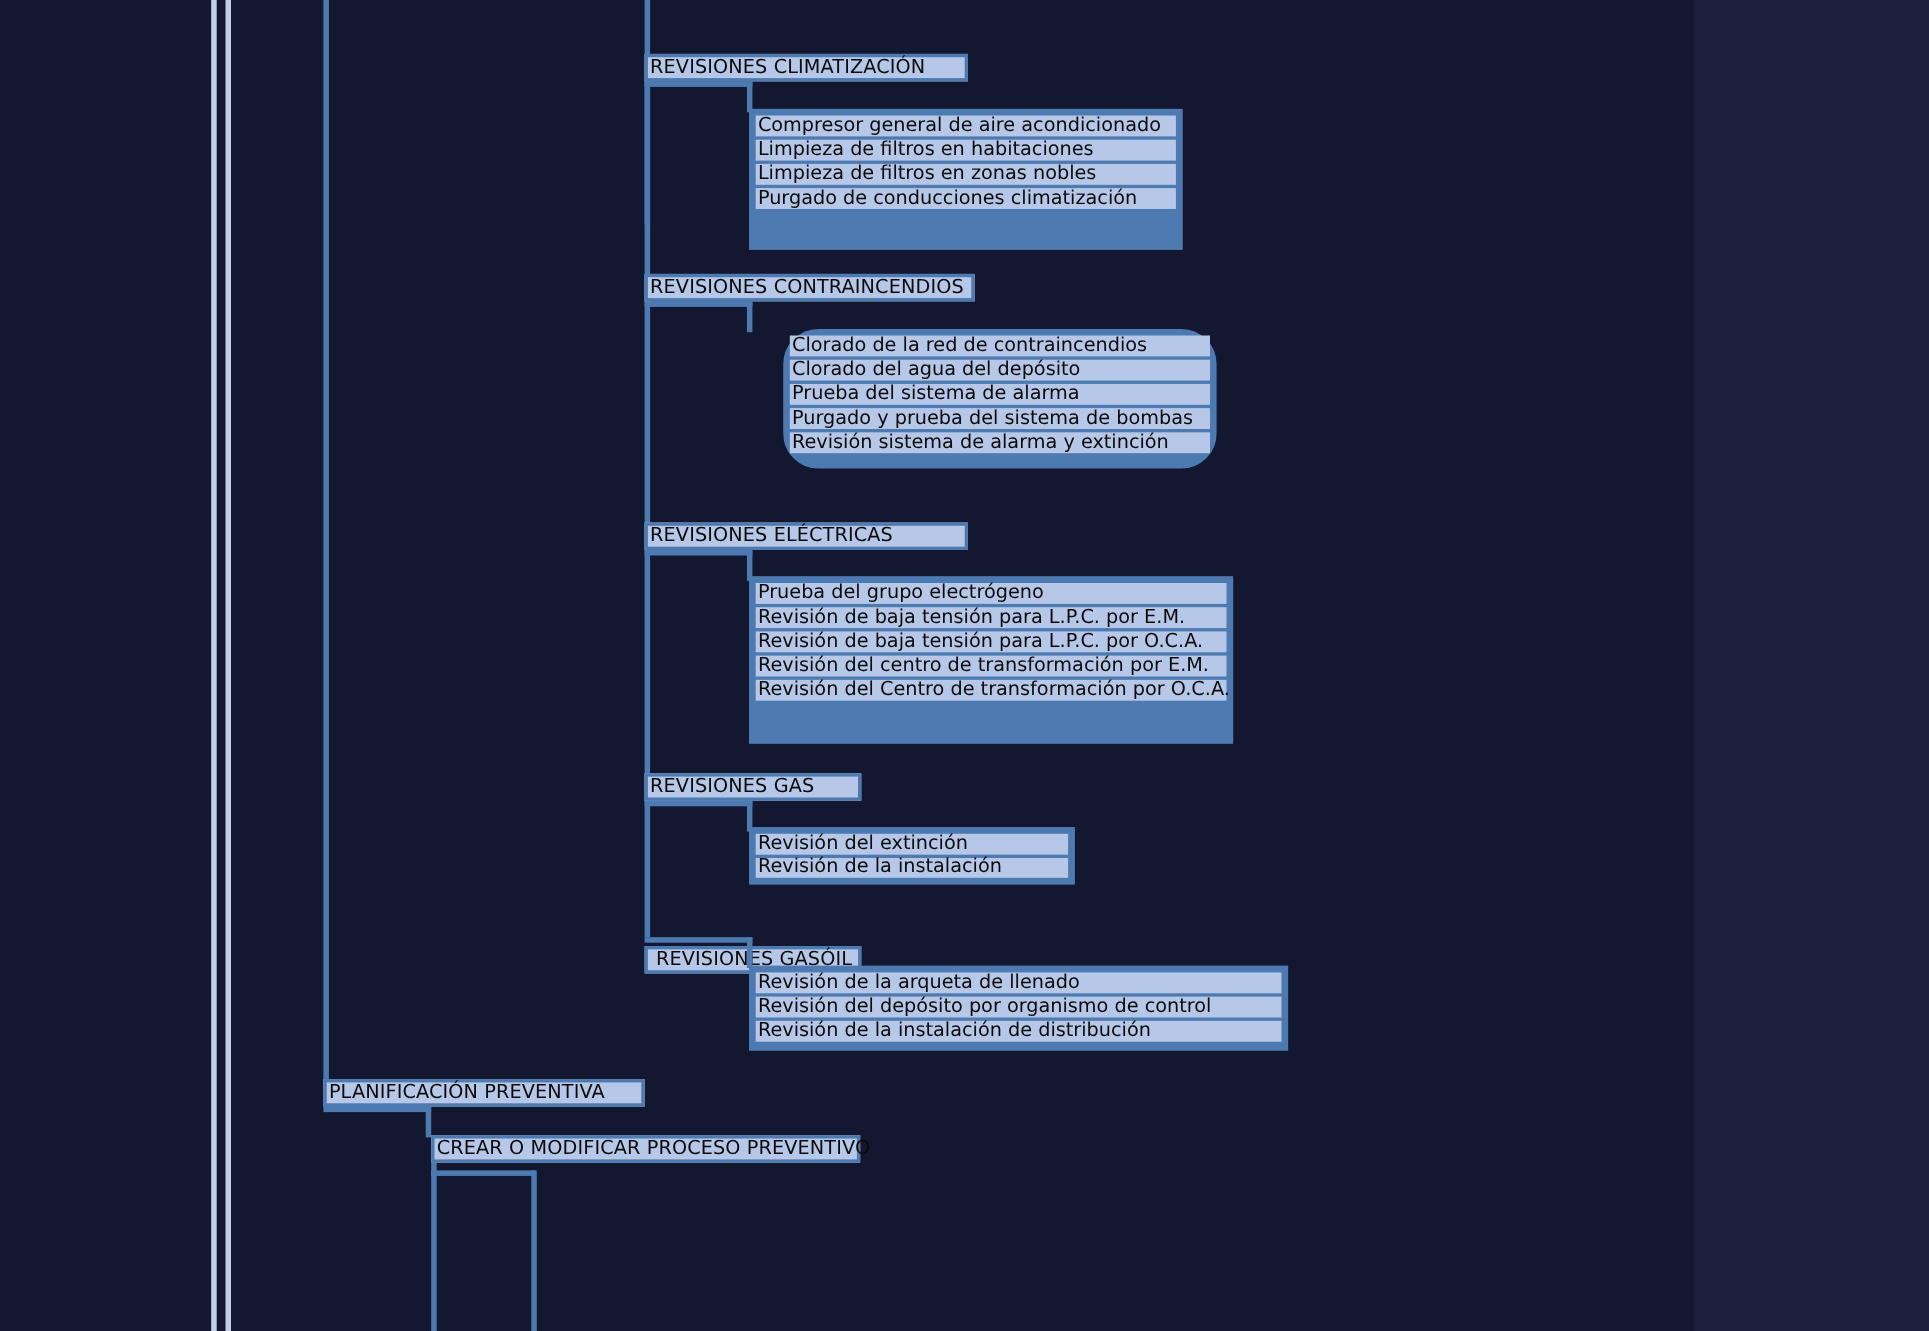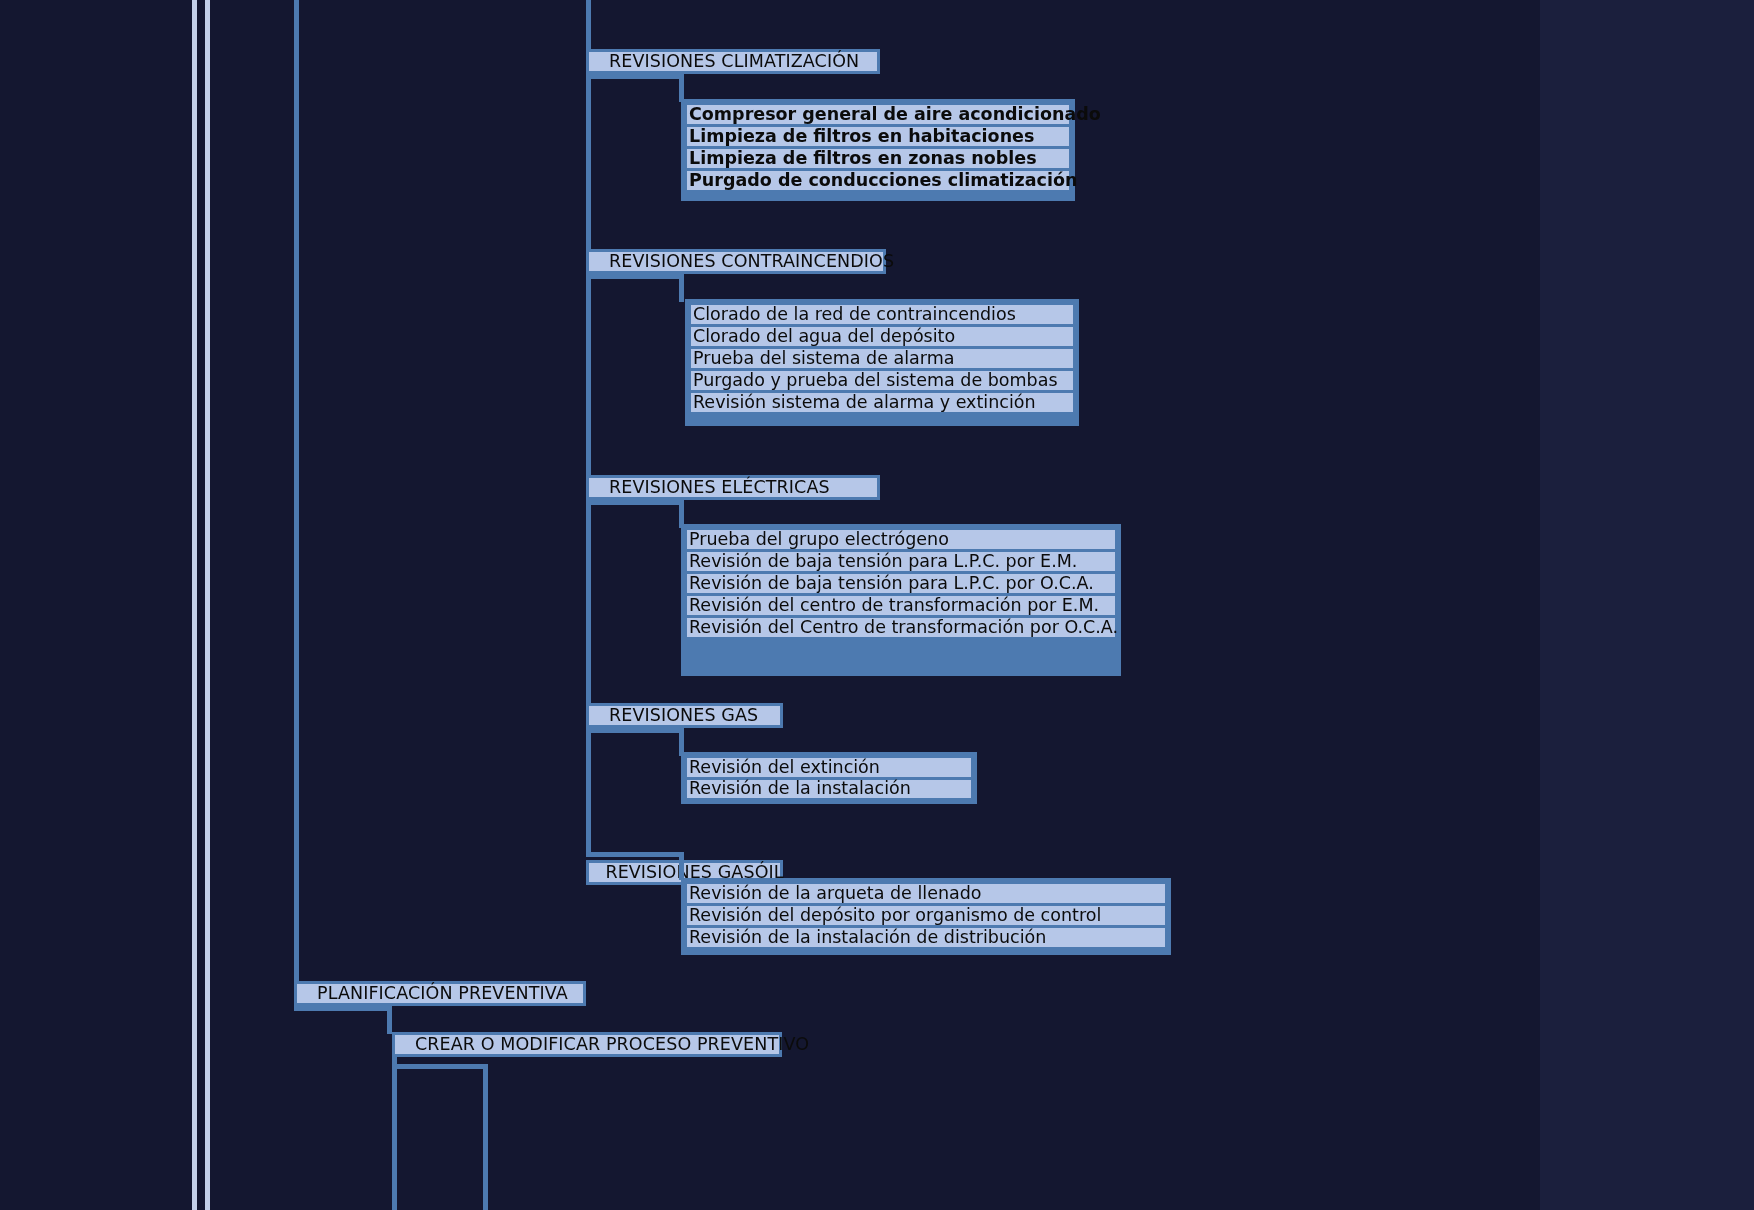--- a/index.html
+++ b/index.html
@@ -53,7 +53,7 @@
     line-height: 1;
     display: flex;
     align-items: center;
-    padding-left: 20px;
+    padding-left: 2px;
     white-space: nowrap;
     letter-spacing: 0.1px;
   }

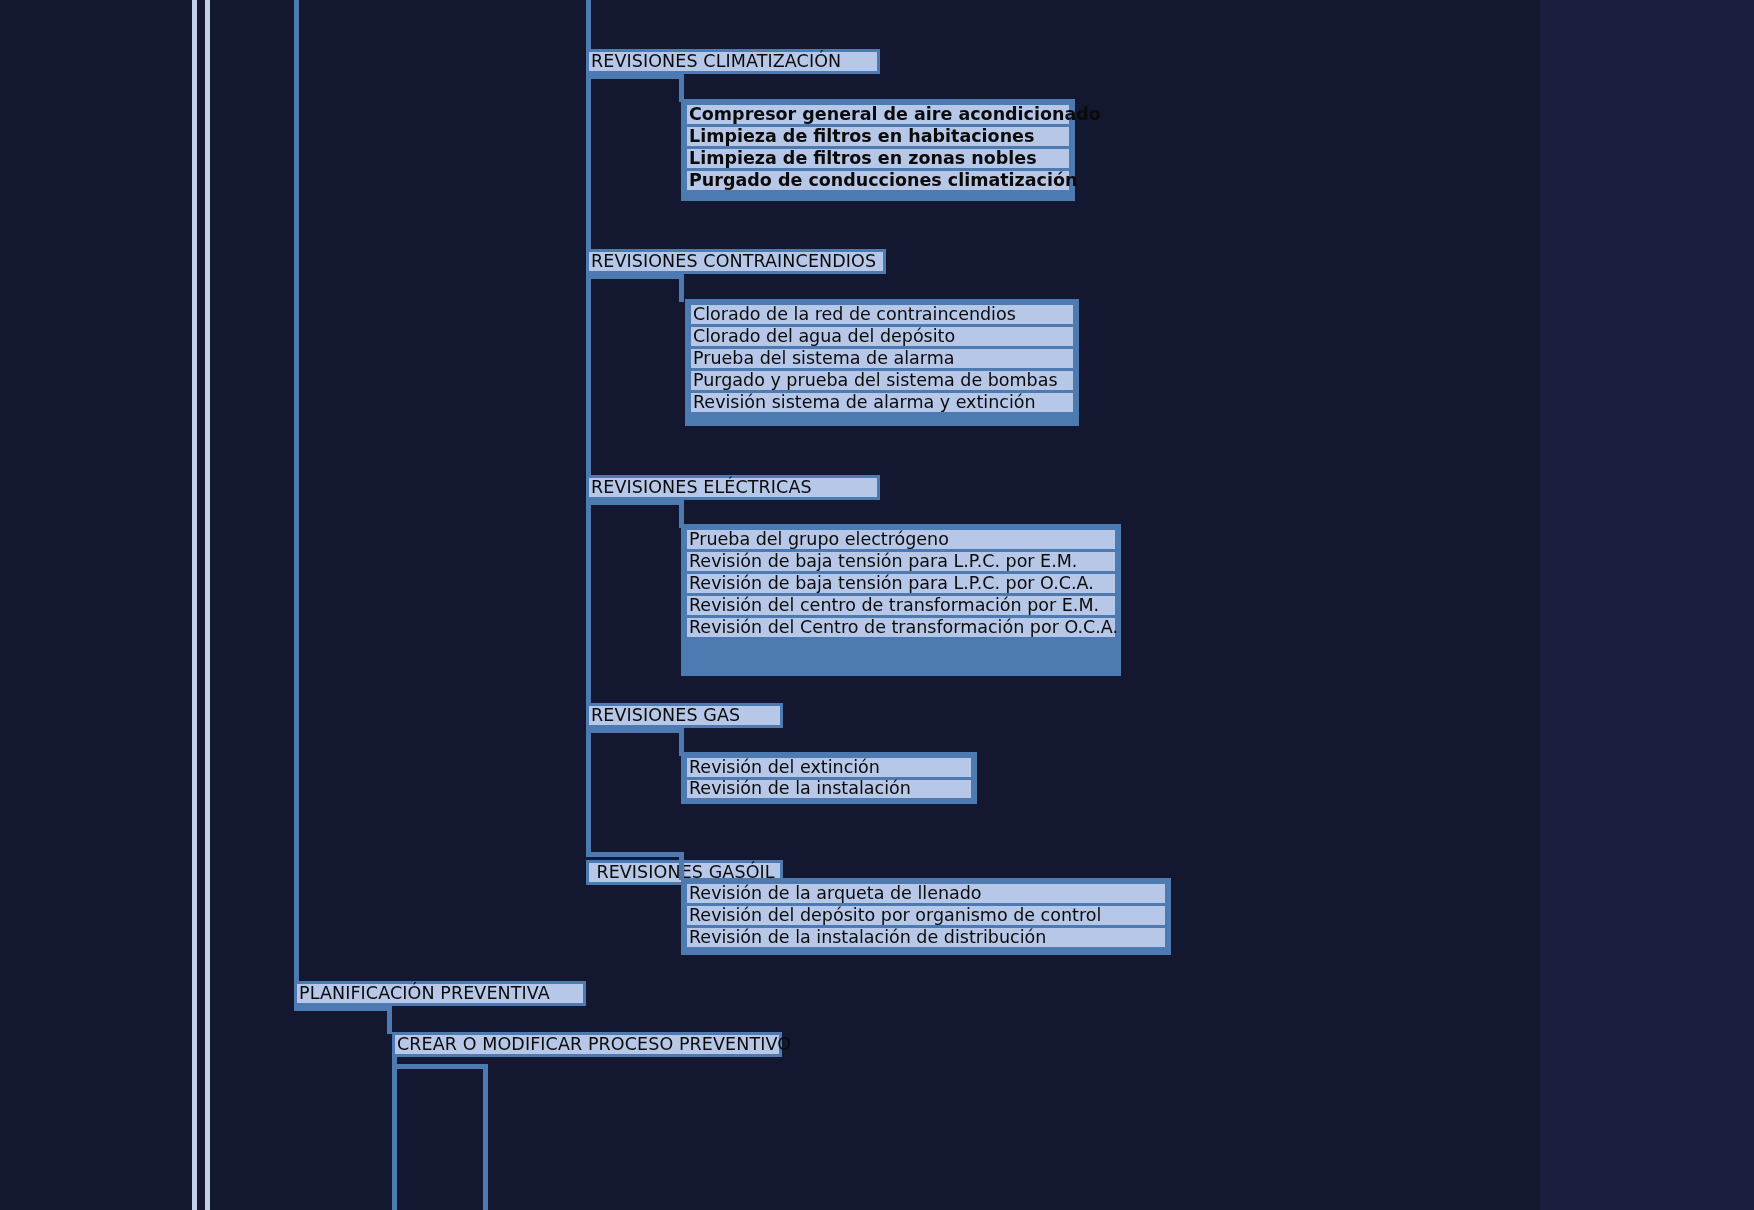--- a/index.html
+++ b/index.html
@@ -109,7 +109,7 @@
 <div class="connector" style="left:586px; top:74px; width:5px; height:130px;"></div>
 <div class="connector" style="left:586px; top:74px; width:98px; height:5px;"></div>
 <div class="connector" style="left:679px; top:74px; width:5px; height:28px;"></div>
-<div class="leafstack" style="left:681px; top:99px; width:394px; height:102px;font-weight:bold;">
+<div class="leafstack" style="left:681px; top:99px; width:394px; height:128px;">
   <div class="leaf">Compresor general de aire acondicionado</div>
   <div class="leaf">Limpieza de filtros en habitaciones</div>
   <div class="leaf">Limpieza de filtros en zonas nobles</div>

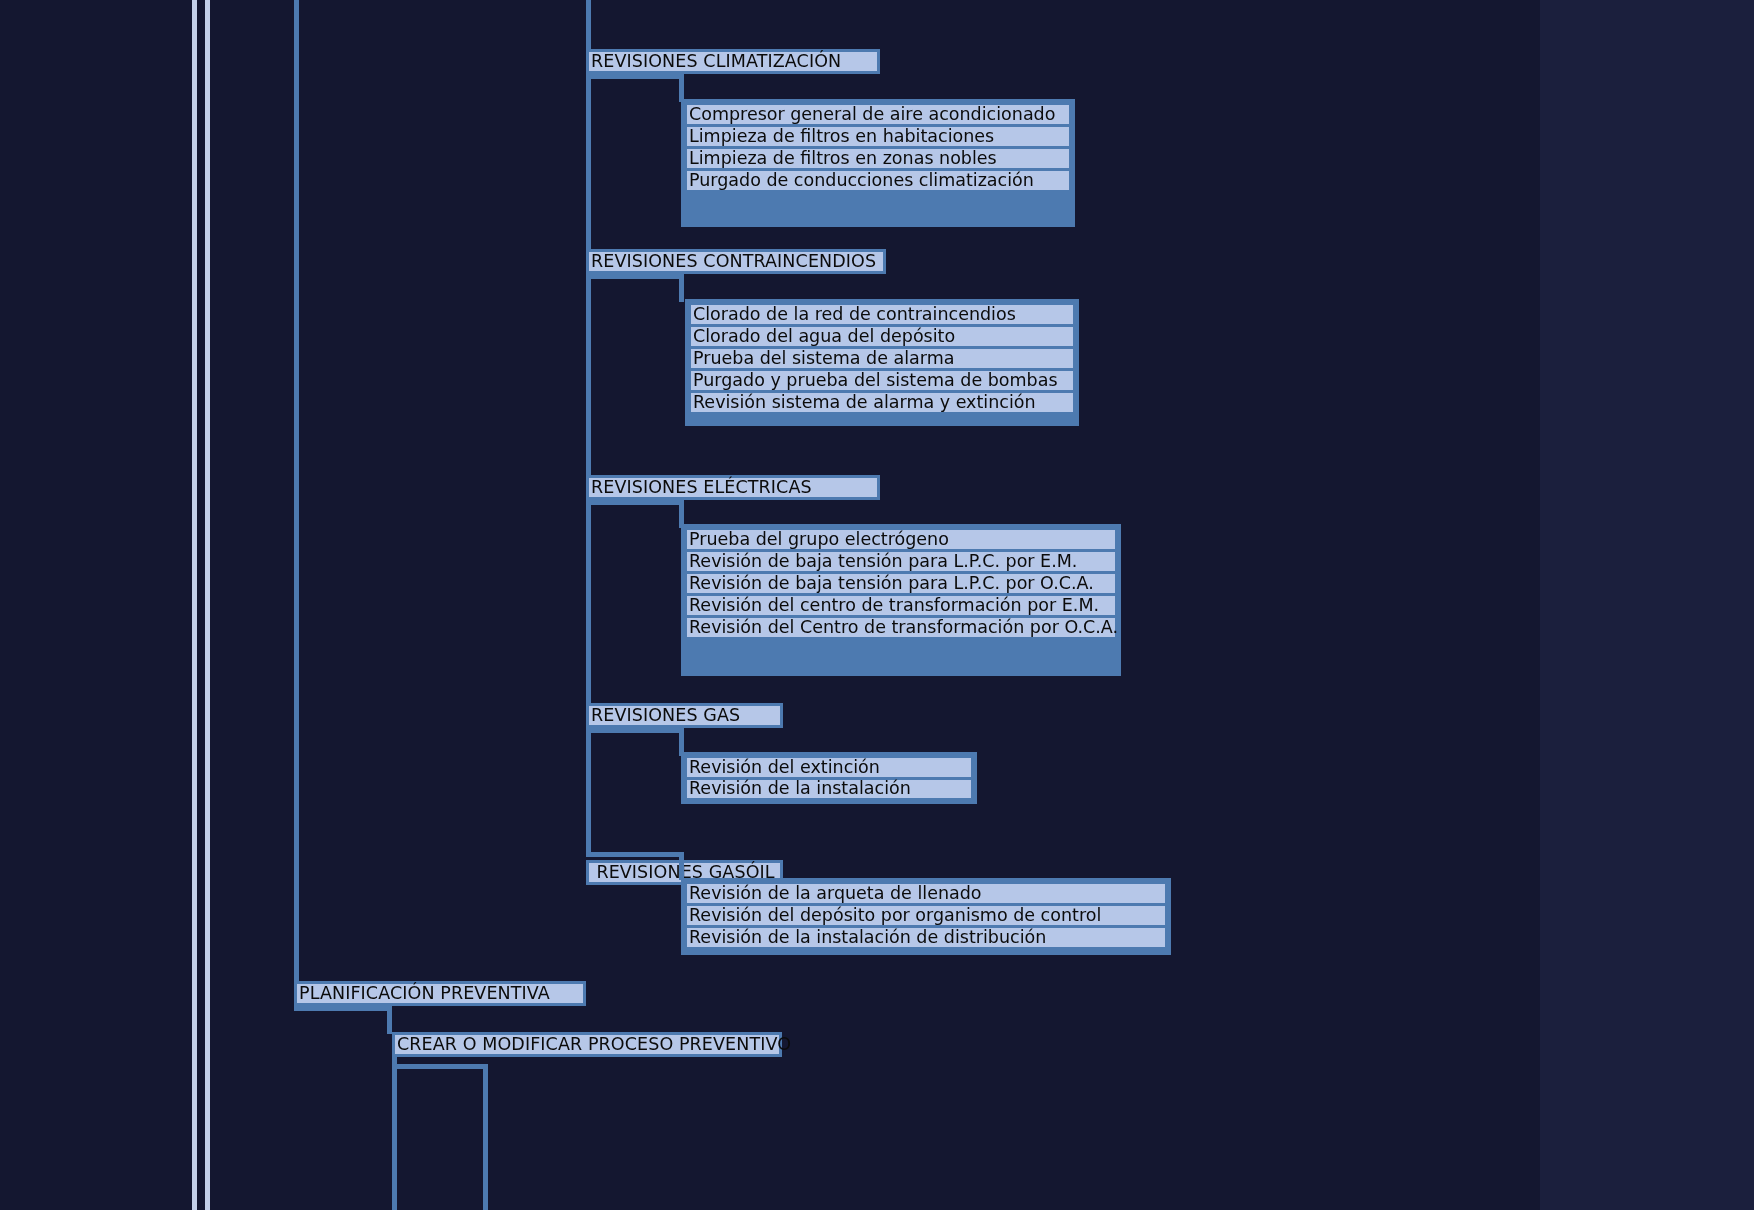--- a/index.html
+++ b/index.html
@@ -121,7 +121,7 @@
 </div>
 <div class="connector" style="left:586px; top:274px; width:98px; height:5px;"></div>
 <div class="connector" style="left:679px; top:274px; width:5px; height:28px;"></div>
-<div class="leafstack" style="left:685px; top:299px; width:394px; height:127px;">
+<div class="leafstack" style="left:712px; top:299px; width:394px; height:127px;border-radius:32px;">
   <div class="leaf">Clorado de la red de contraincendios</div>
   <div class="leaf">Clorado del agua del depósito</div>
   <div class="leaf">Prueba del sistema de alarma</div>

